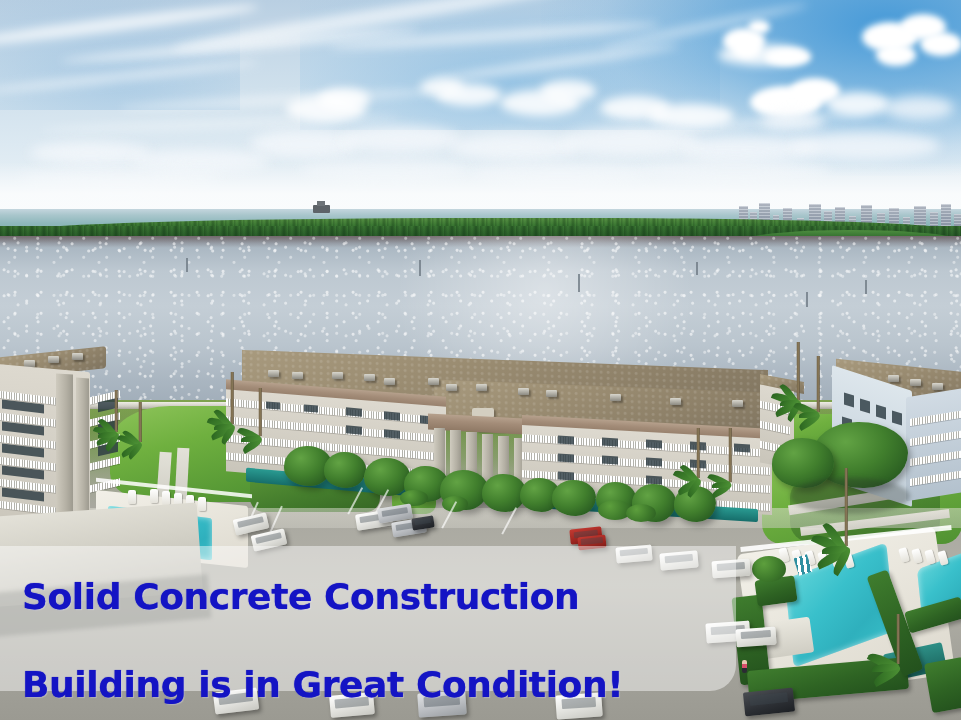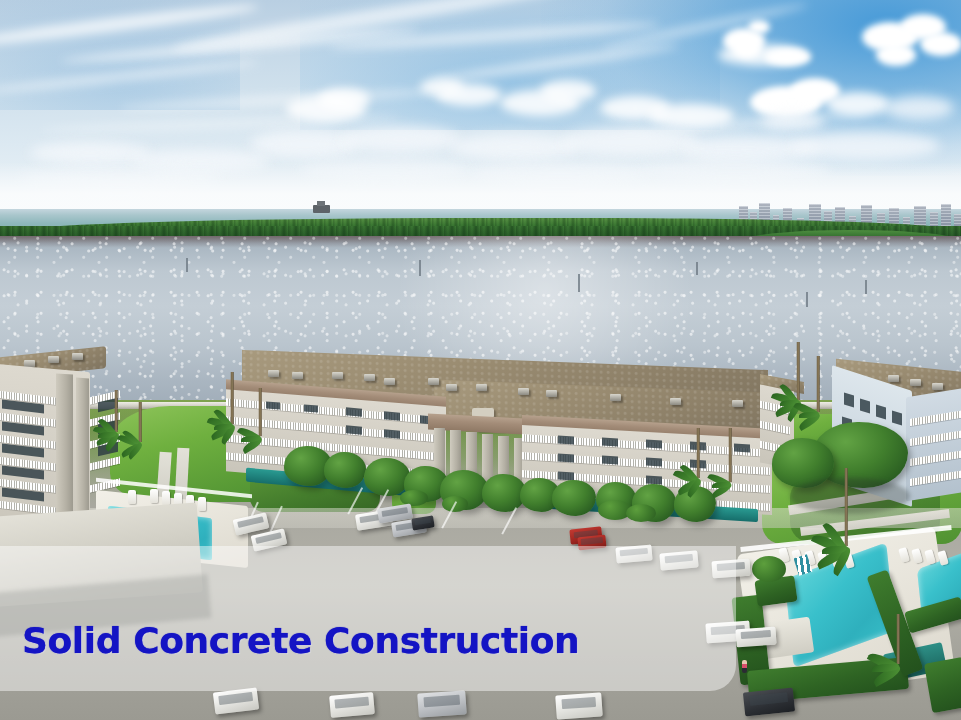--- a/index.html
+++ b/index.html
@@ -698,6 +698,7 @@
   <div class="overlay-panel"></div>
   <div class="caption">
     <div class="line">Solid Concrete Construction</div>
+    <div class="line">Building is in Great Condition!</div>
   </div>
 
 </div>

